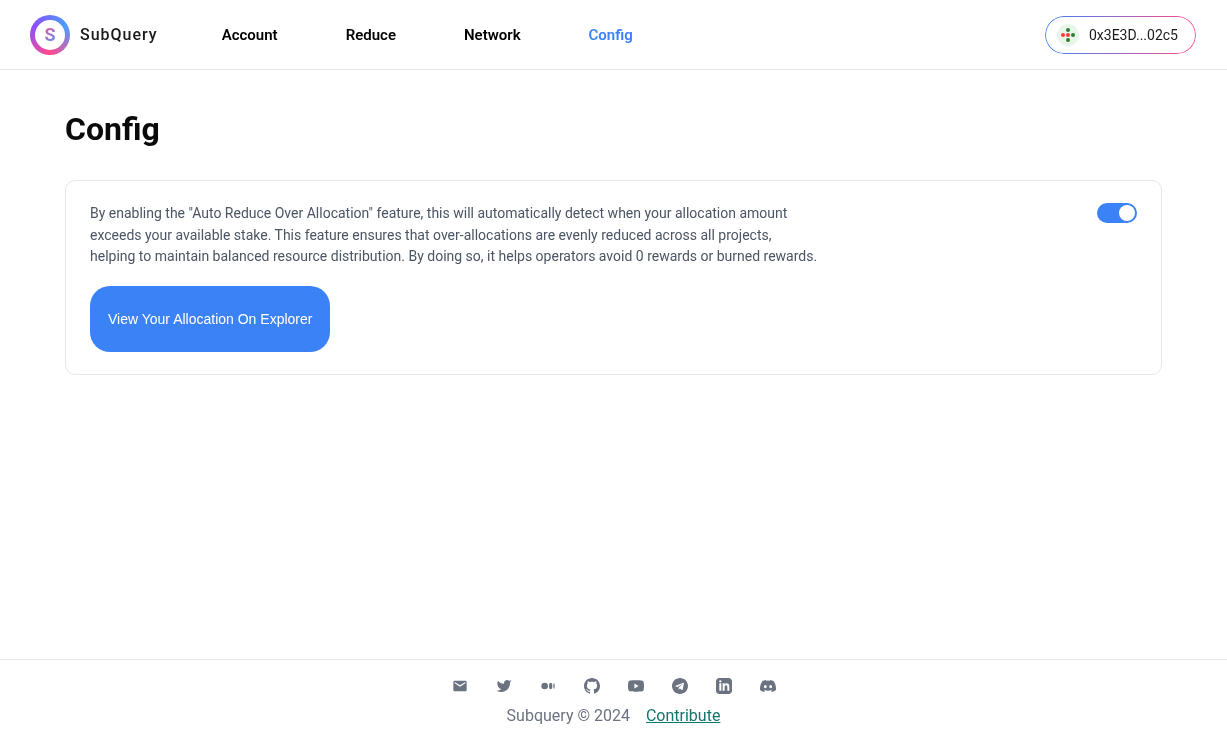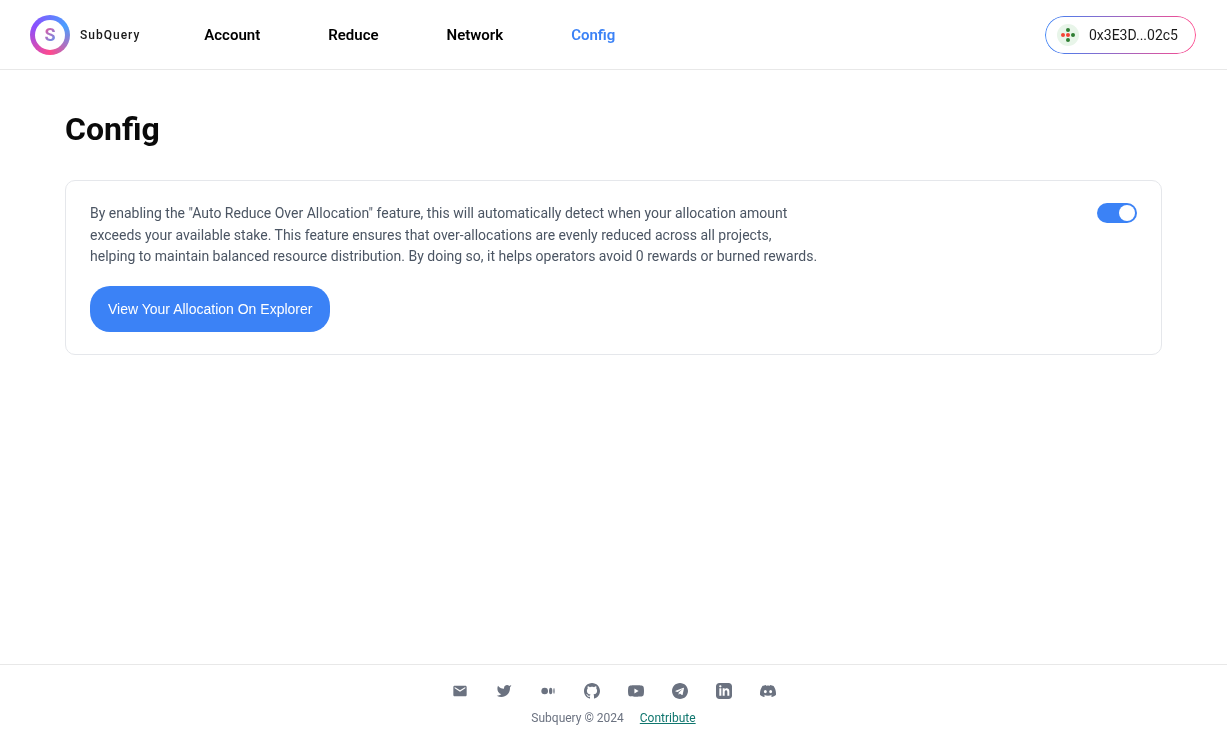--- a/index.html
+++ b/index.html
@@ -62,7 +62,7 @@
       color: transparent;
     }
     .logo-text {
-      font-size: 12px;
+      font-size: 16px;
       font-weight: 500;
       margin-left: 10px;
       letter-spacing: 1px;

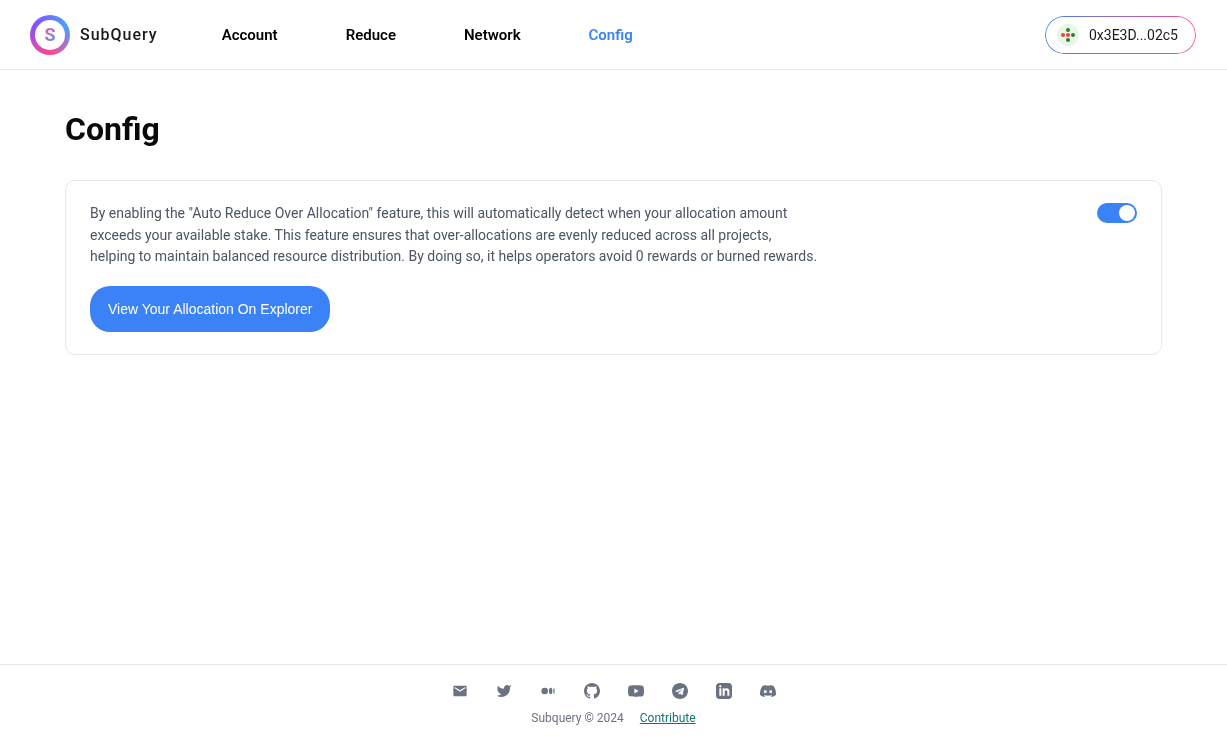--- a/index.html
+++ b/index.html
@@ -174,7 +174,7 @@
       color: #fff;
       border: none;
       border-radius: 20px;
-      padding: 15px 18px;
+      padding: 25px 18px;
       font-size: 14px;
       font-weight: 500;
       cursor: pointer;

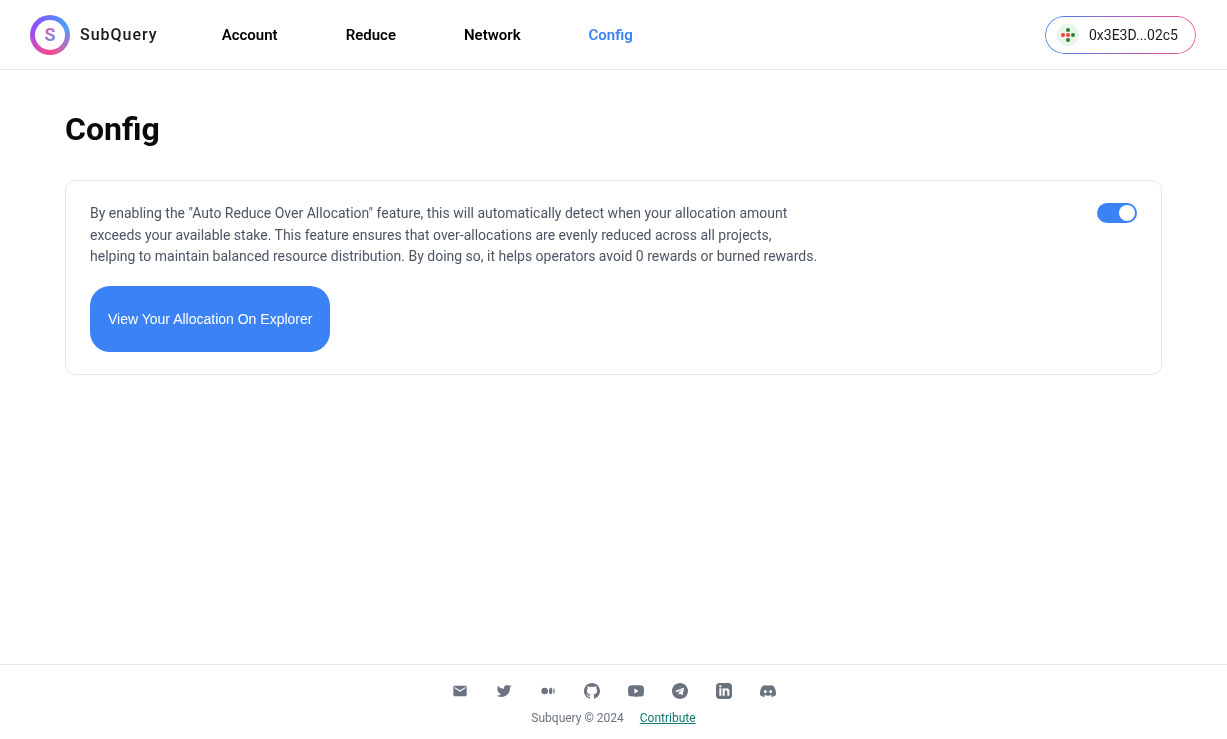--- a/index.html
+++ b/index.html
@@ -225,7 +225,7 @@
       fill: currentColor;
     }
     .footer-text {
-      font-size: 12px;
+      font-size: 16px;
       color: #6b7280;
       display: flex;
       gap: 16px;

